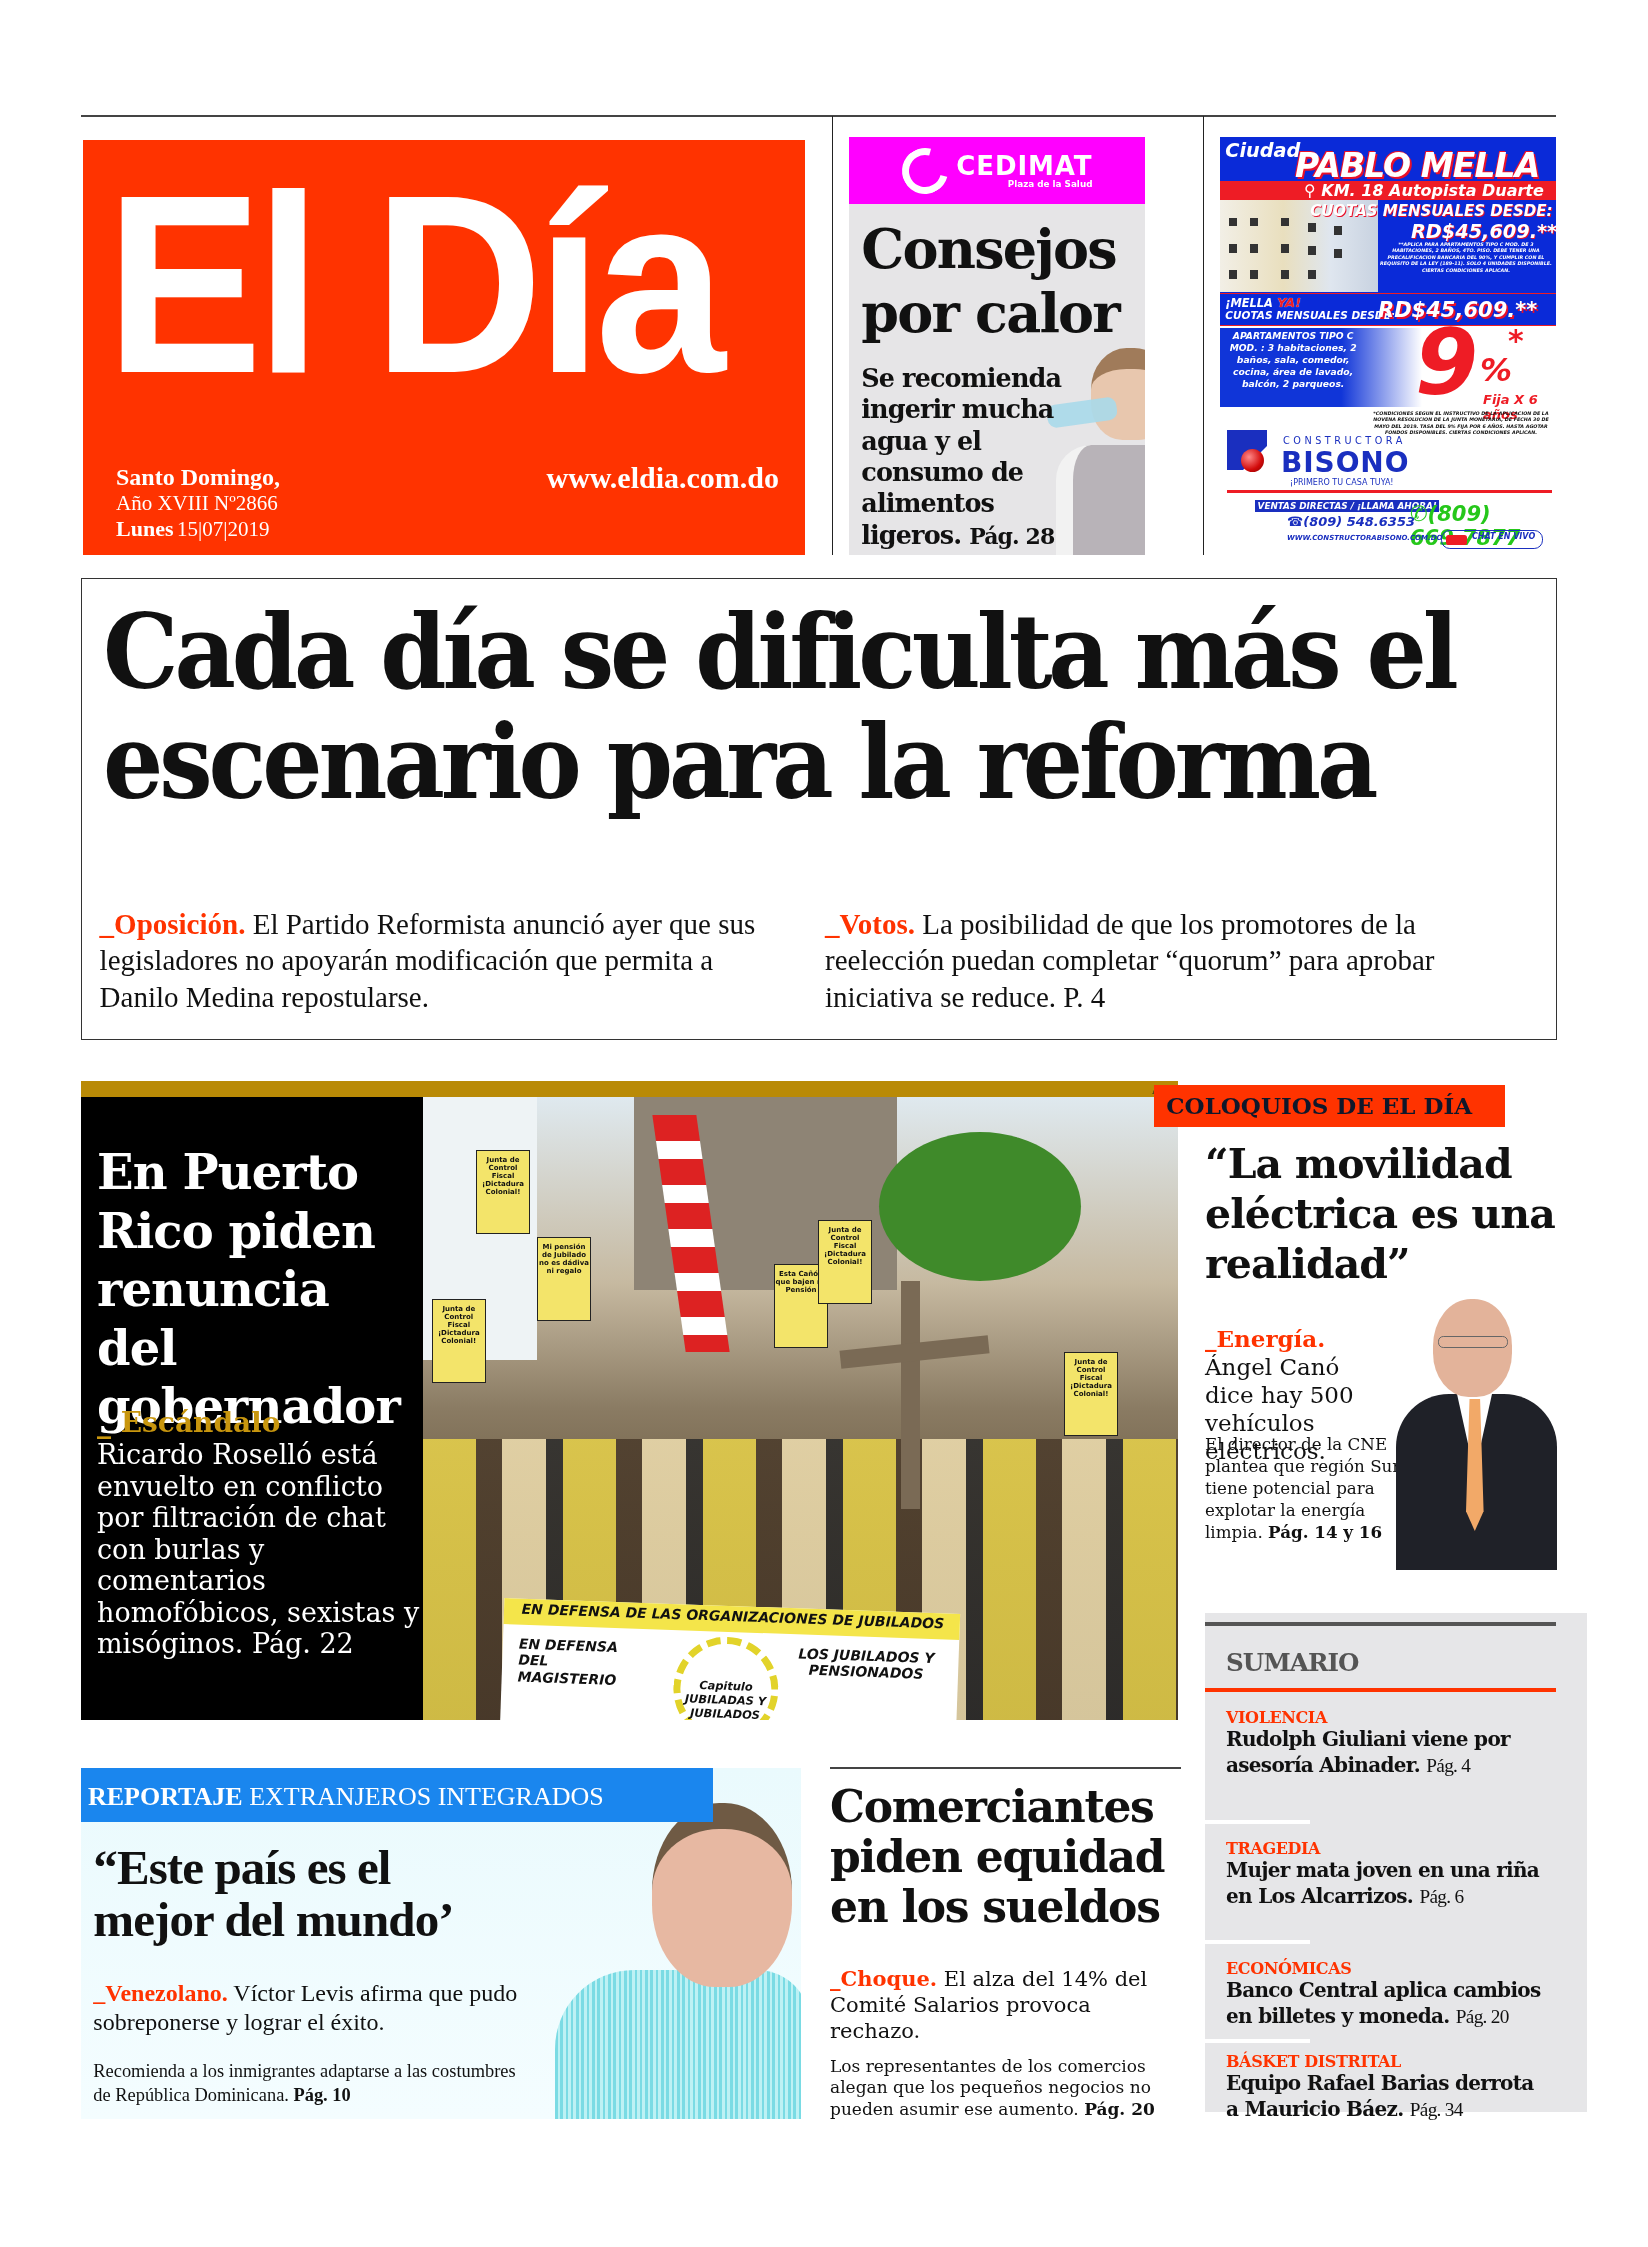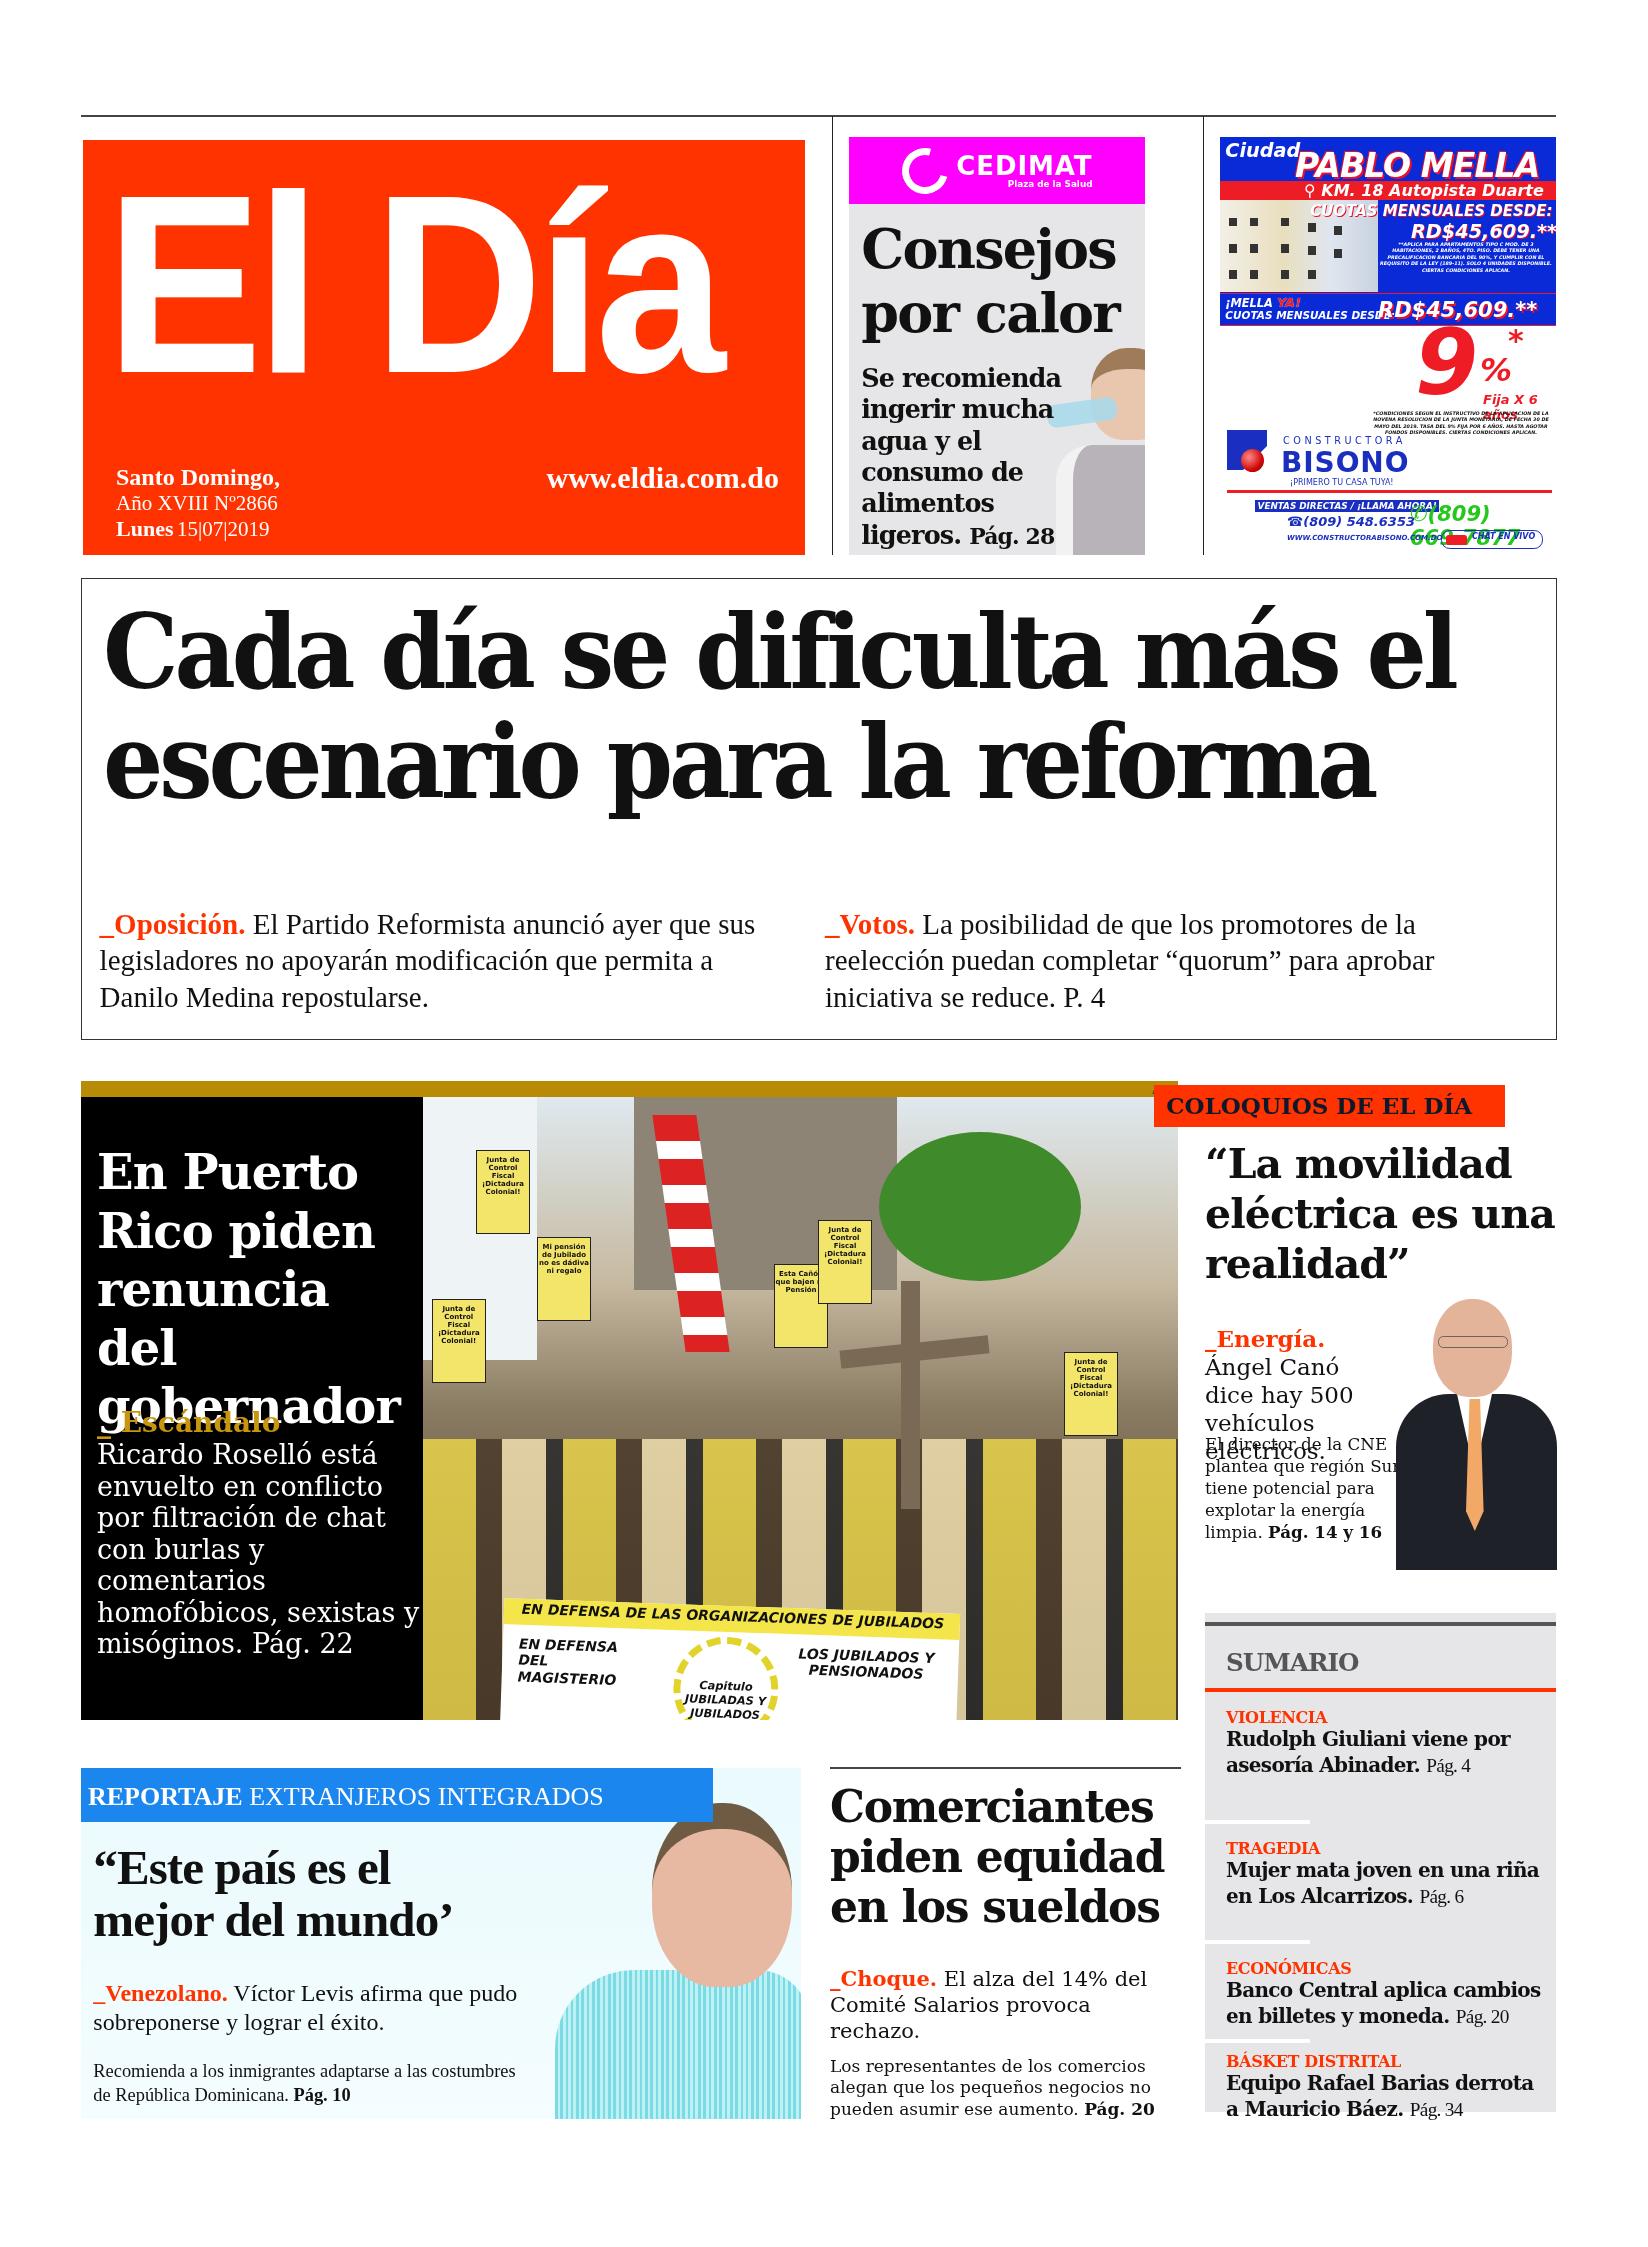--- a/index.html
+++ b/index.html
@@ -209,6 +209,7 @@
     <div class="l2">CUOTAS MENSUALES DESDE:</div>
     <div class="price2">RD$45,609.**</div>
   </div>
+  <div class="bis-apto">APARTAMENTOS TIPO C MOD. : 3 habitaciones, 2 baños, sala, comedor, cocina, área de lavado, balcón, 2 parqueos.</div>
   <div class="bis-nine">9</div>
   <div class="bis-pct">%</div>
   <div class="bis-star">*</div>

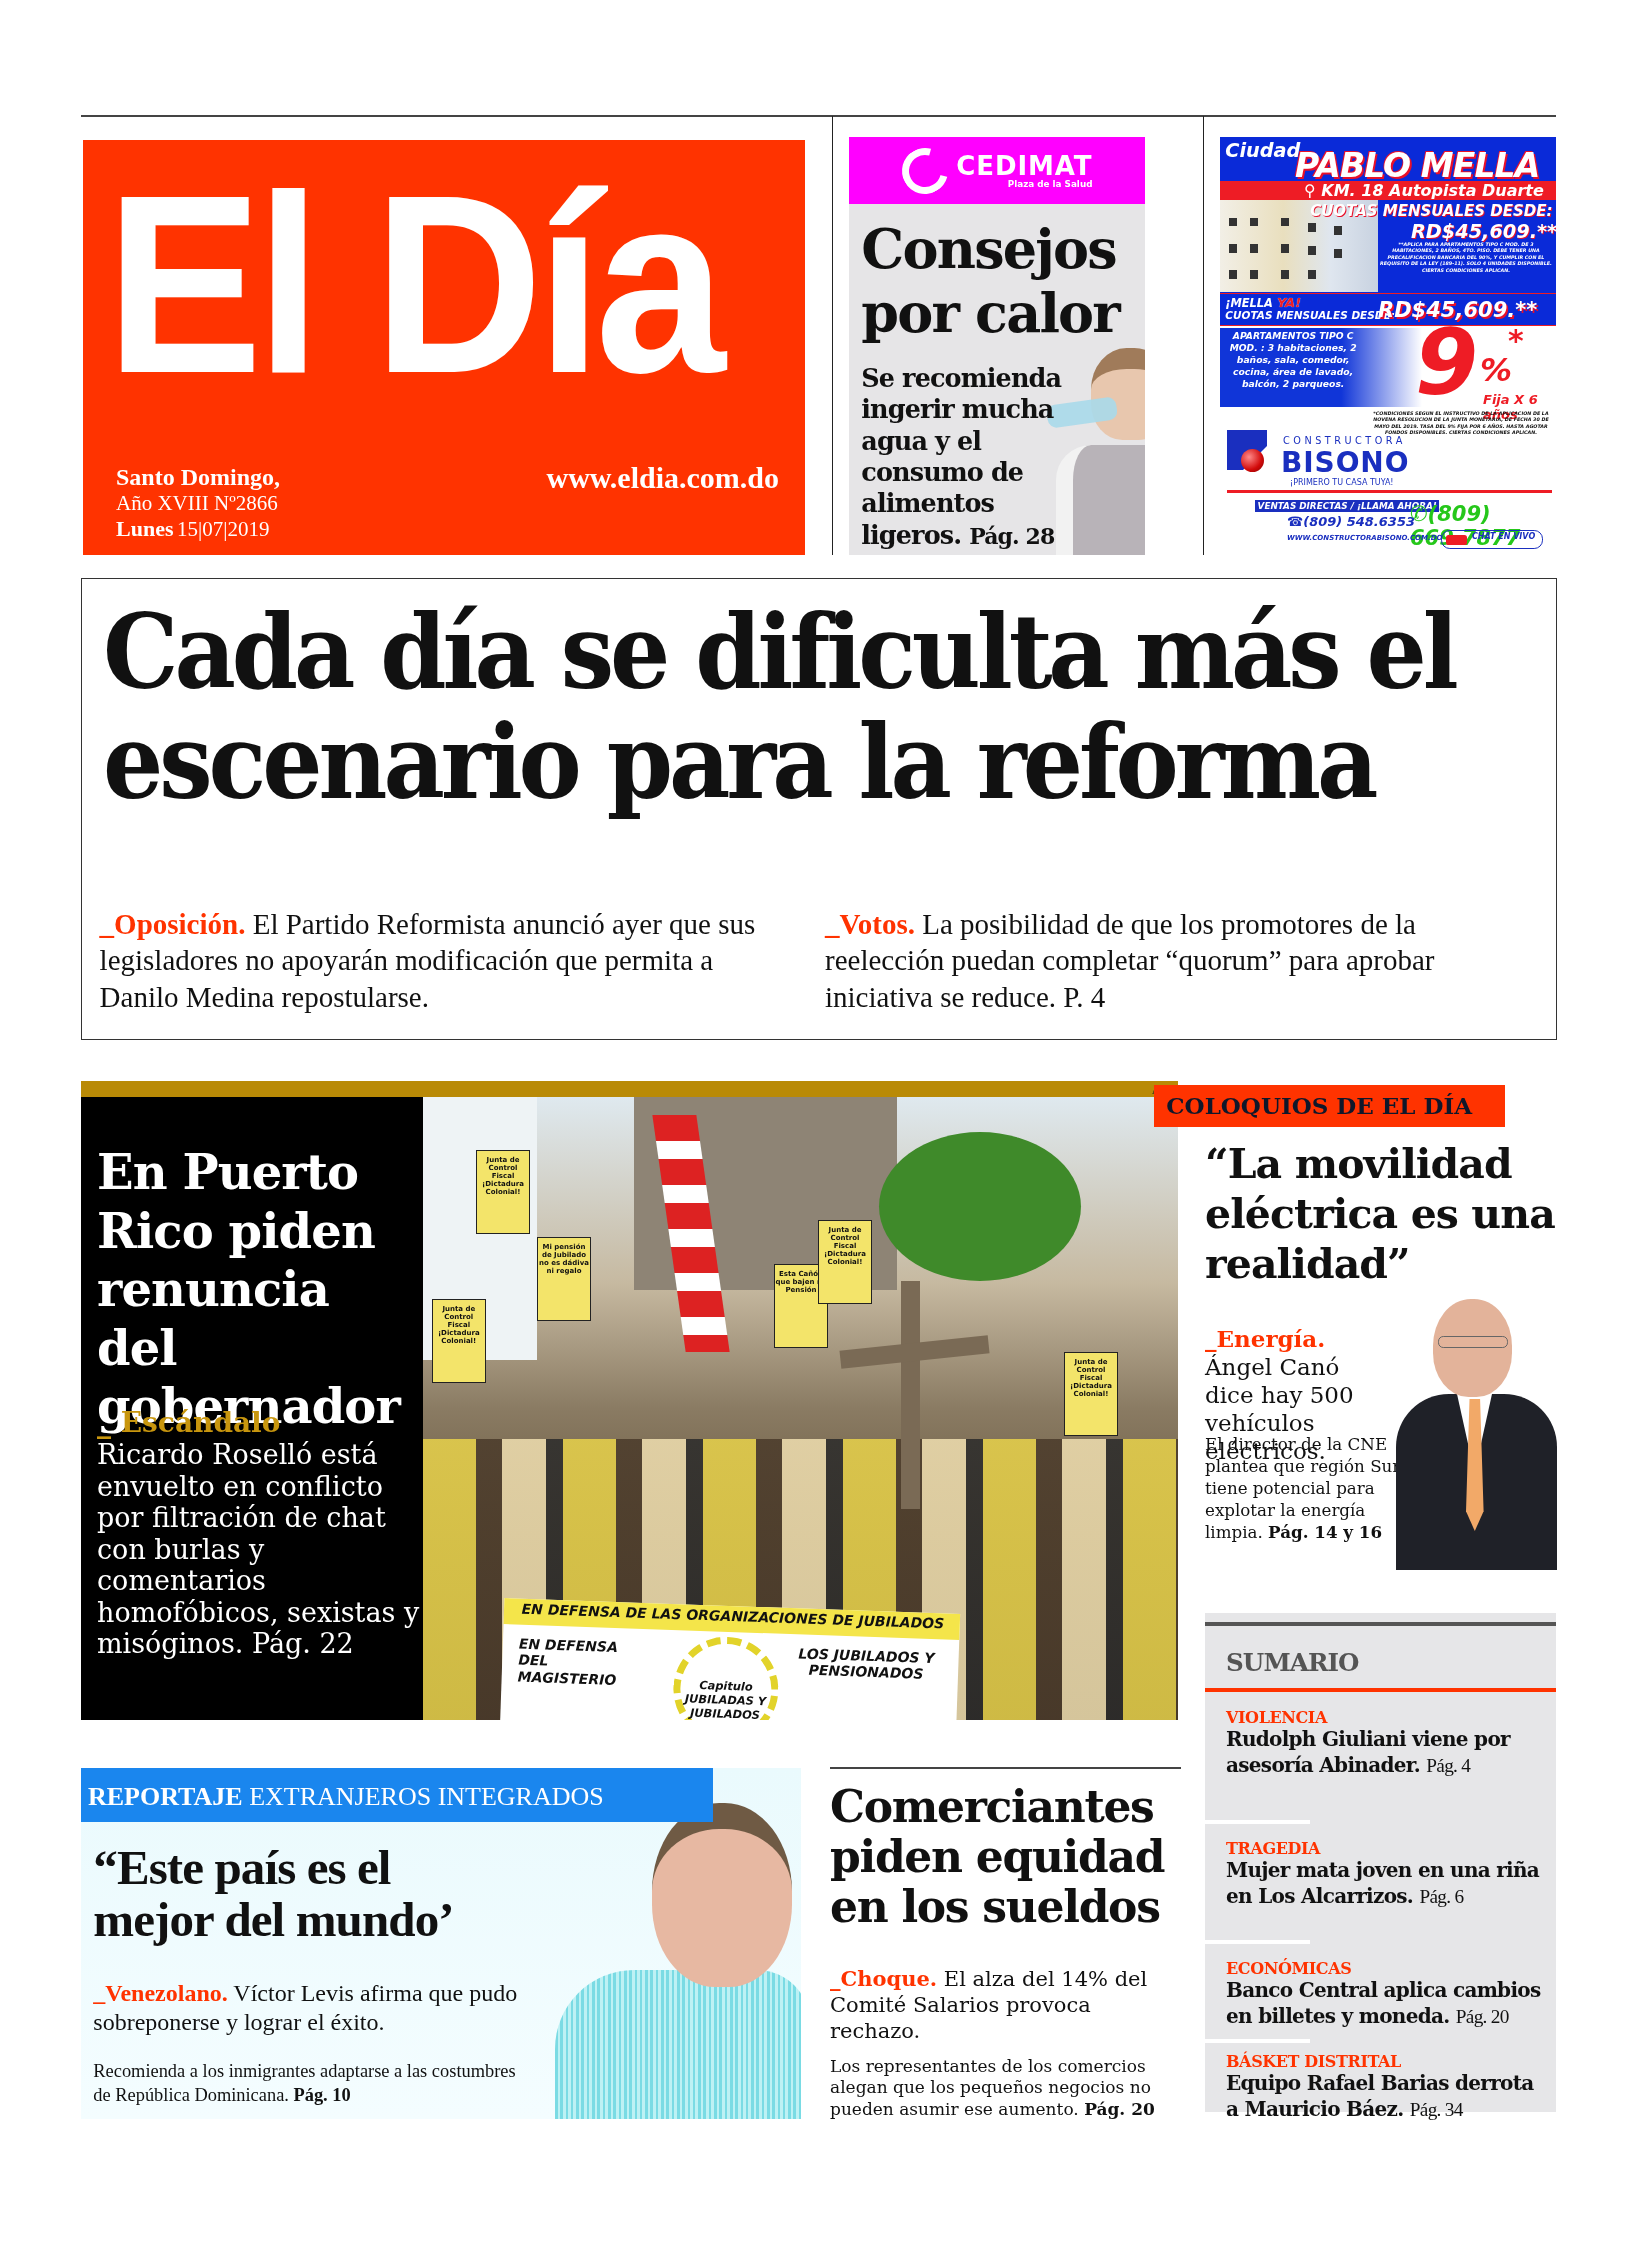--- a/index.html
+++ b/index.html
@@ -112,7 +112,7 @@
   .col-photo .tie { position: absolute; left: 70px; top: 109px; width: 17.6px; height: 132px; background: #f2a968; clip-path: polygon(20% 0, 80% 0, 100% 85%, 50% 100%, 0 85%); }
 
   
-  .sum { left: 1205px; top: 1613px; width: 351px; height: 499px; background: #e6e6e8; }
+  .sum { left: 1205px; top: 1613px; width: 382px; height: 499px; background: #e6e6e8; }
   .sum-topline { position: absolute; left: 0; top: 8.8px; width: 351px; height: 4.4px; background: #555; }
   .sum-title { position: absolute; left: 21px; top: 35px; font-family: "DejaVu Serif", serif; font-weight: 700; font-size: 24.6px; color: #555; letter-spacing: -0.9px; }
   .sum-redline { position: absolute; left: 0; top: 75px; width: 351px; height: 3.5px; background: #ff3300; }

